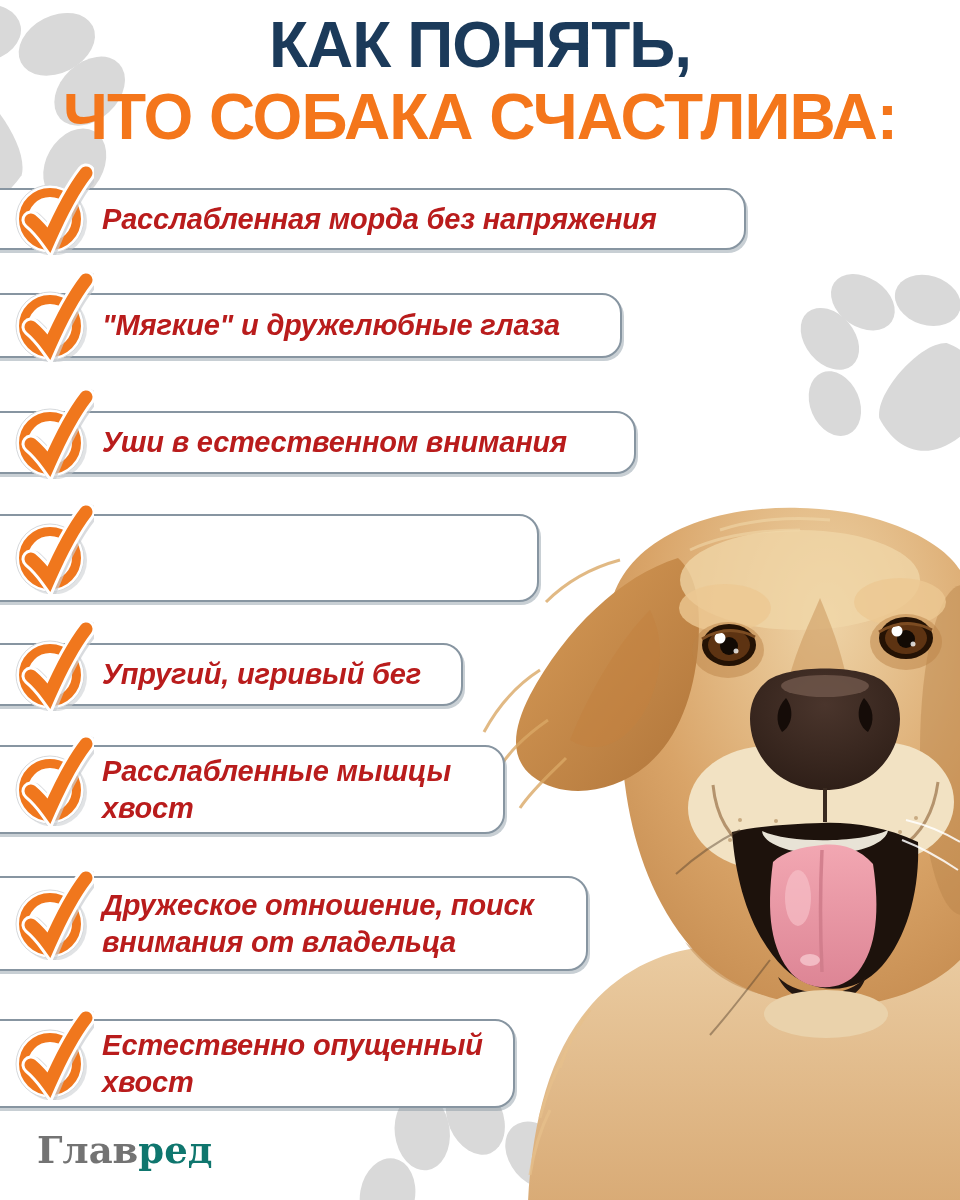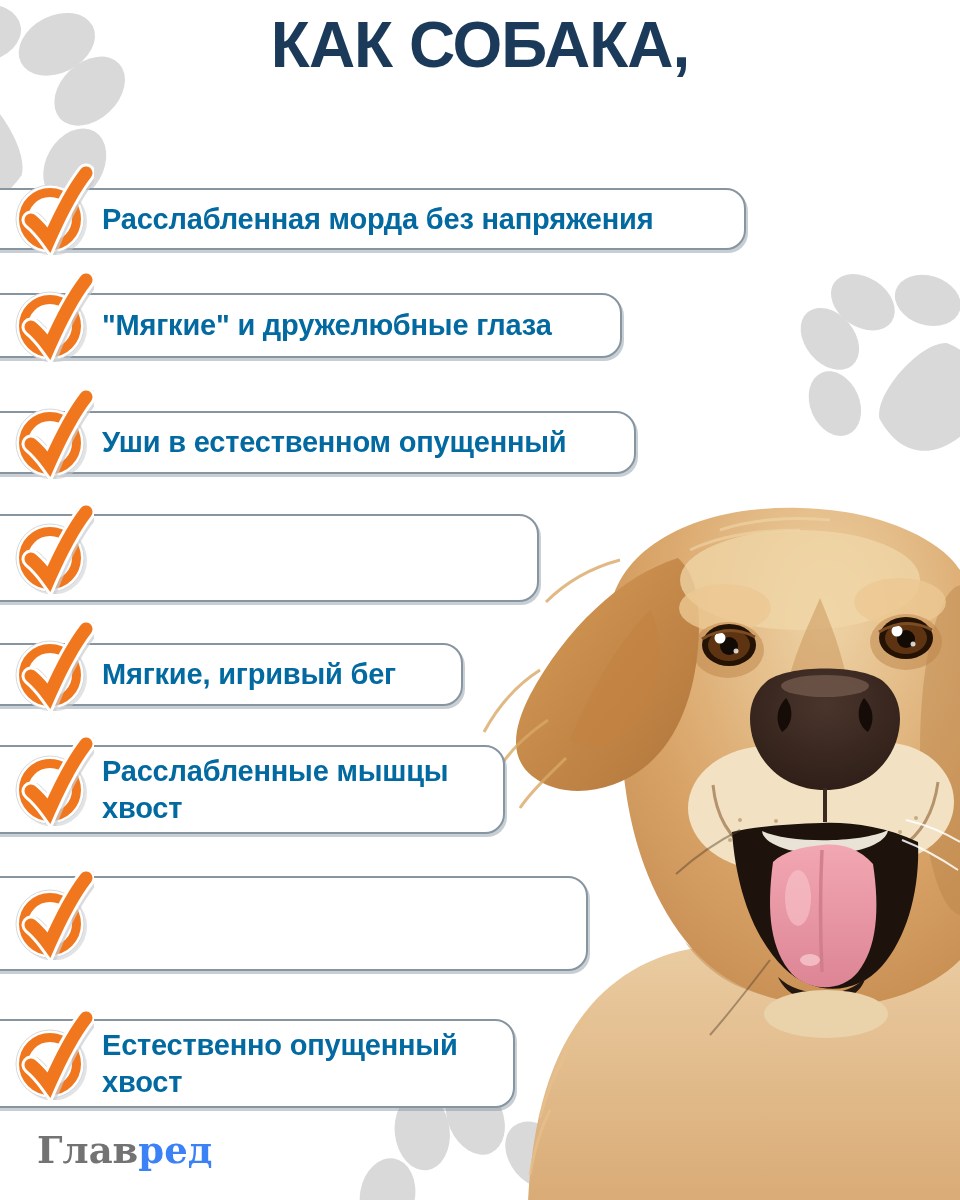--- a/index.html
+++ b/index.html
@@ -157,7 +157,7 @@
     <path d="M 300,470 C 280,496 262,520 240,545 M 270,340 C 246,352 226,366 206,384" stroke="#55402c" stroke-width="2" fill="none" opacity="0.45"></path>
   </svg>
 
-  <div class="title-line l1">КАК СОБАКА,</div>
+  <div class="title-line l1">КАК ПОНЯТЬ,</div>
 
   <div class="item one-line" style="top:188px;height:62px;width:776px;">
     <svg class="badge" viewBox="0 0 84 92">

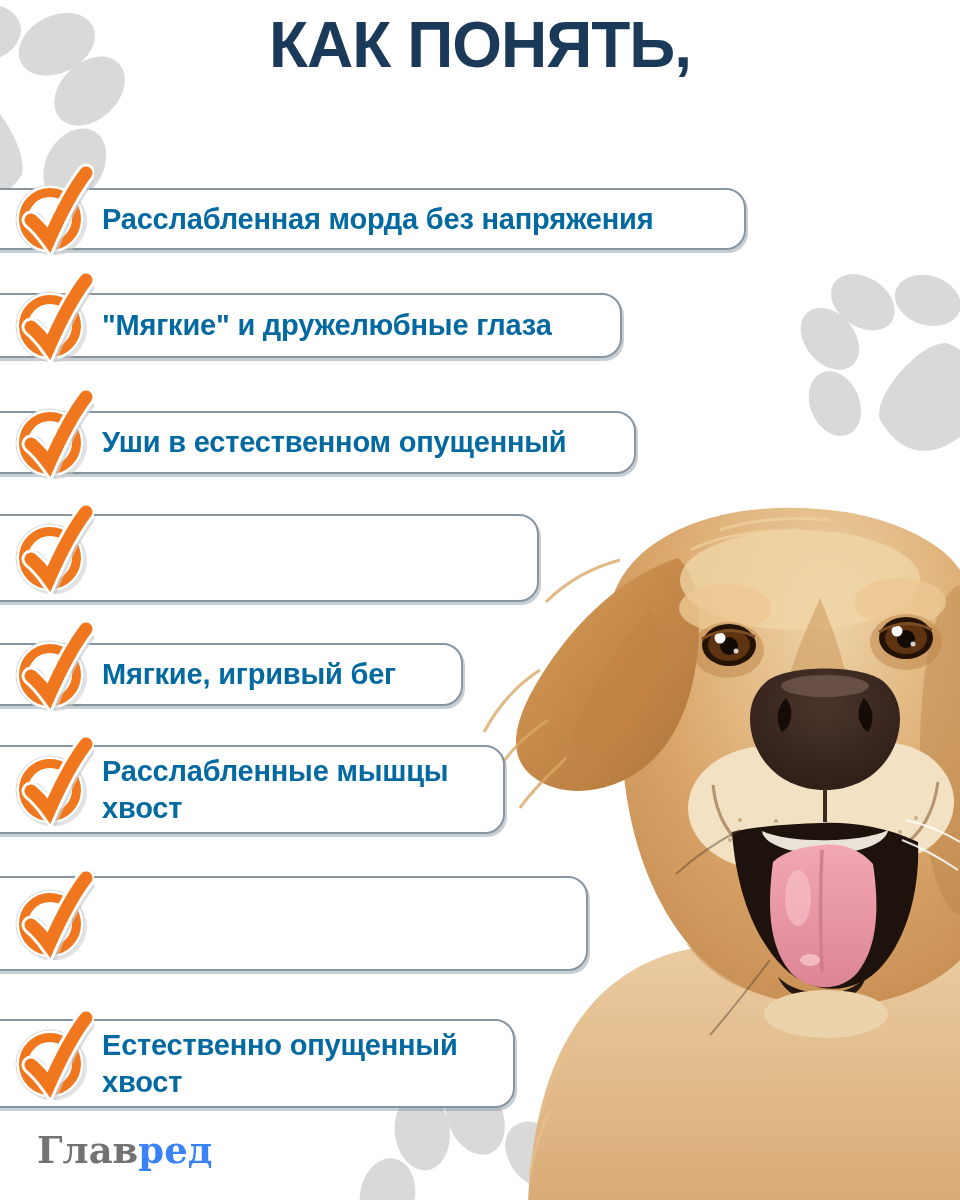--- a/index.html
+++ b/index.html
@@ -158,6 +158,7 @@
   </svg>
 
   <div class="title-line l1">КАК ПОНЯТЬ,</div>
+  <div class="title-line l2">ЧТО СОБАКА СЧАСТЛИВА:</div>
 
   <div class="item one-line" style="top:188px;height:62px;width:776px;">
     <svg class="badge" viewBox="0 0 84 92">

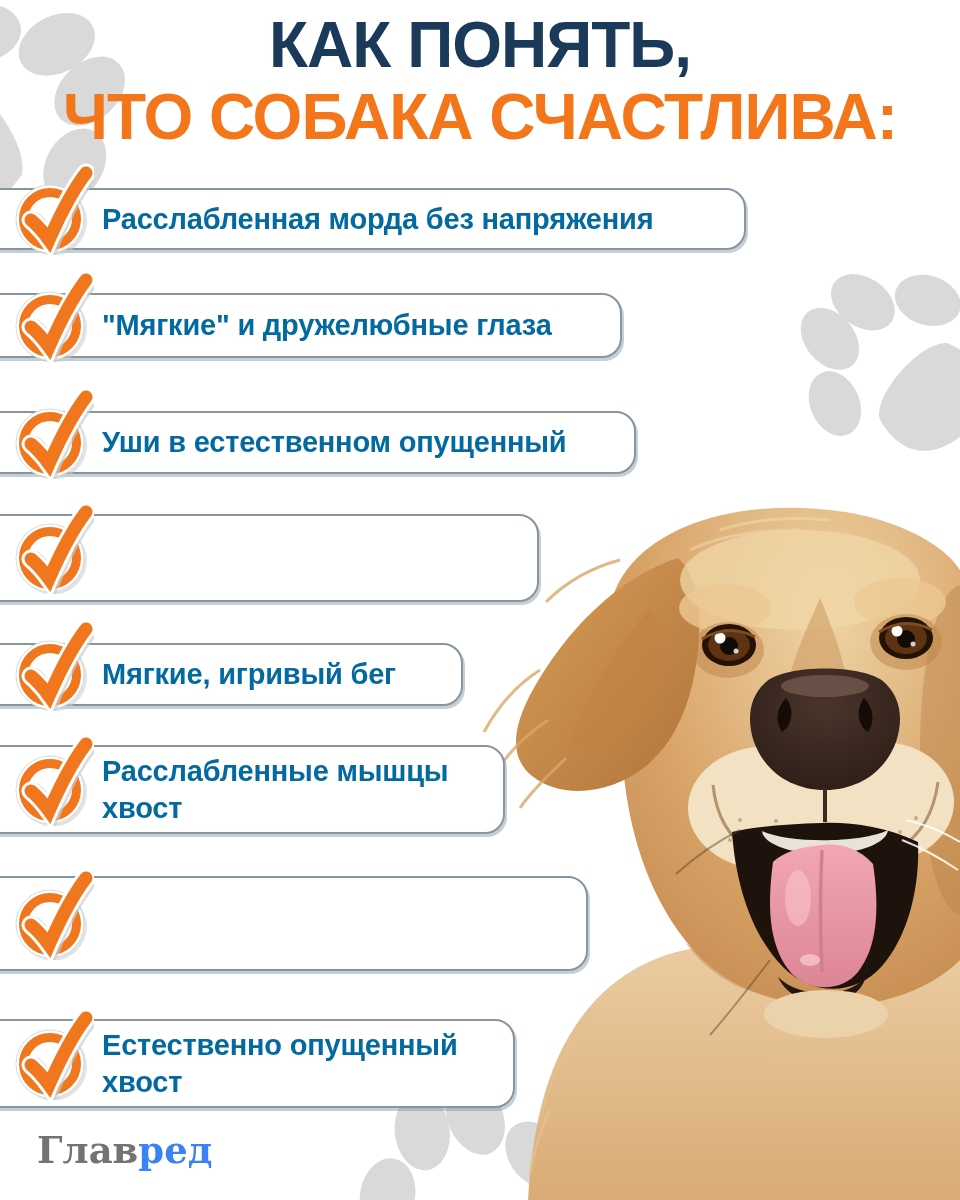--- a/index.html
+++ b/index.html
@@ -28,8 +28,9 @@
     padding-left:130px;padding-right:16px;
   }
   .item .label{
-    font-weight:700;font-size:29px;line-height:37px;color:#0369a1;
+    font-weight:700;font-size:29px;line-height:37px;color:#b91c1c;
     letter-spacing:-0.2px;
+    font-style:italic;
   }
   .item.one-line .label{white-space:nowrap;}
   .badge{

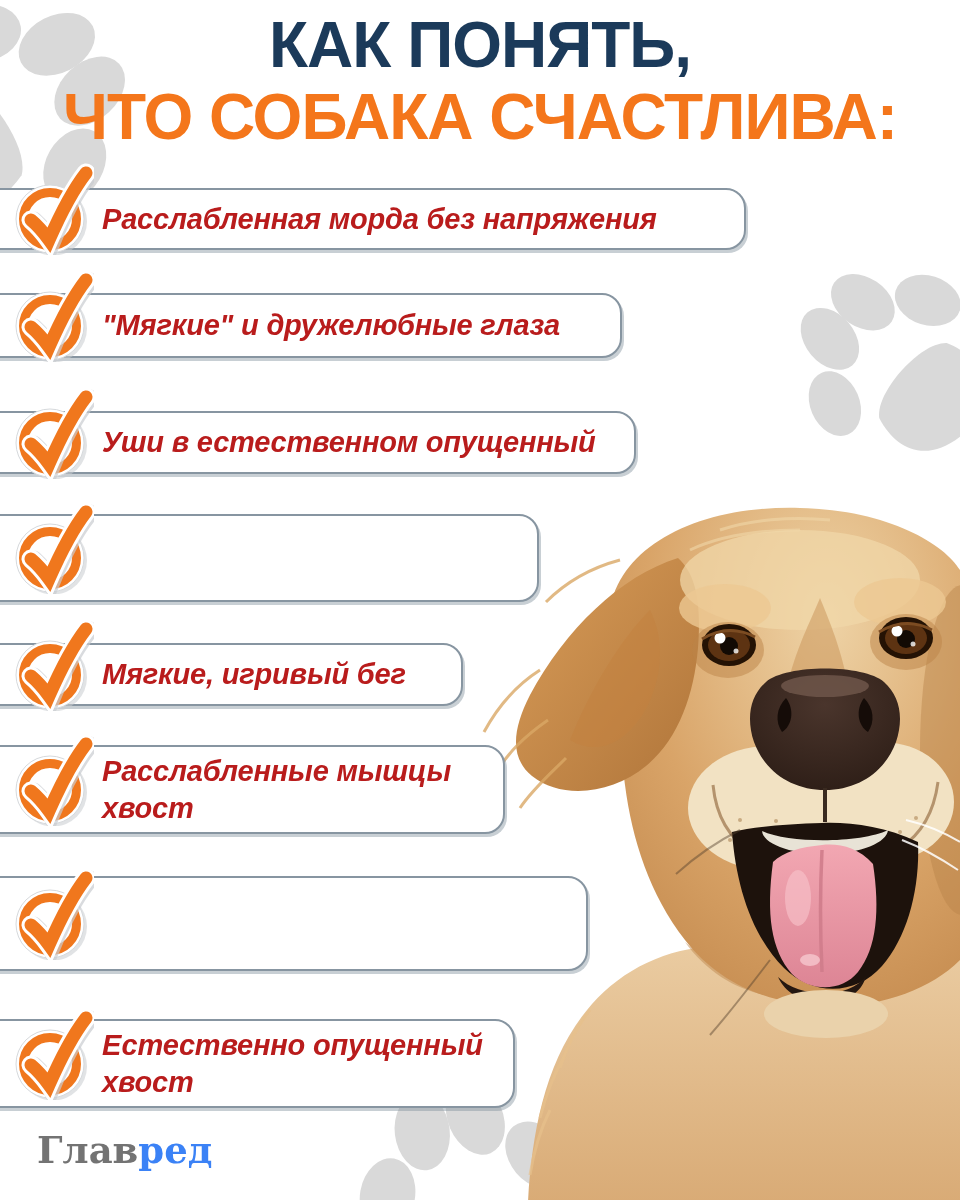--- a/index.html
+++ b/index.html
@@ -194,7 +194,7 @@
         <path d="M 21,57 C 27,62 34,70 39,77 C 50,52 62,28 76,10" stroke="#ffffff" stroke-width="19" stroke-linecap="round" fill="none"></path>
         <path d="M 21,57 C 27,62 34,70 39,77 C 50,52 62,28 76,10" stroke="#f0771d" stroke-width="13" stroke-linecap="round" fill="none"></path>
       </svg>
-    <div class="label">Уши в естественном опущенный</div>
+    <div class="label">Уши в естественном внимания</div>
   </div>
 
   <div class="item" style="top:514px;height:88px;width:569px;">

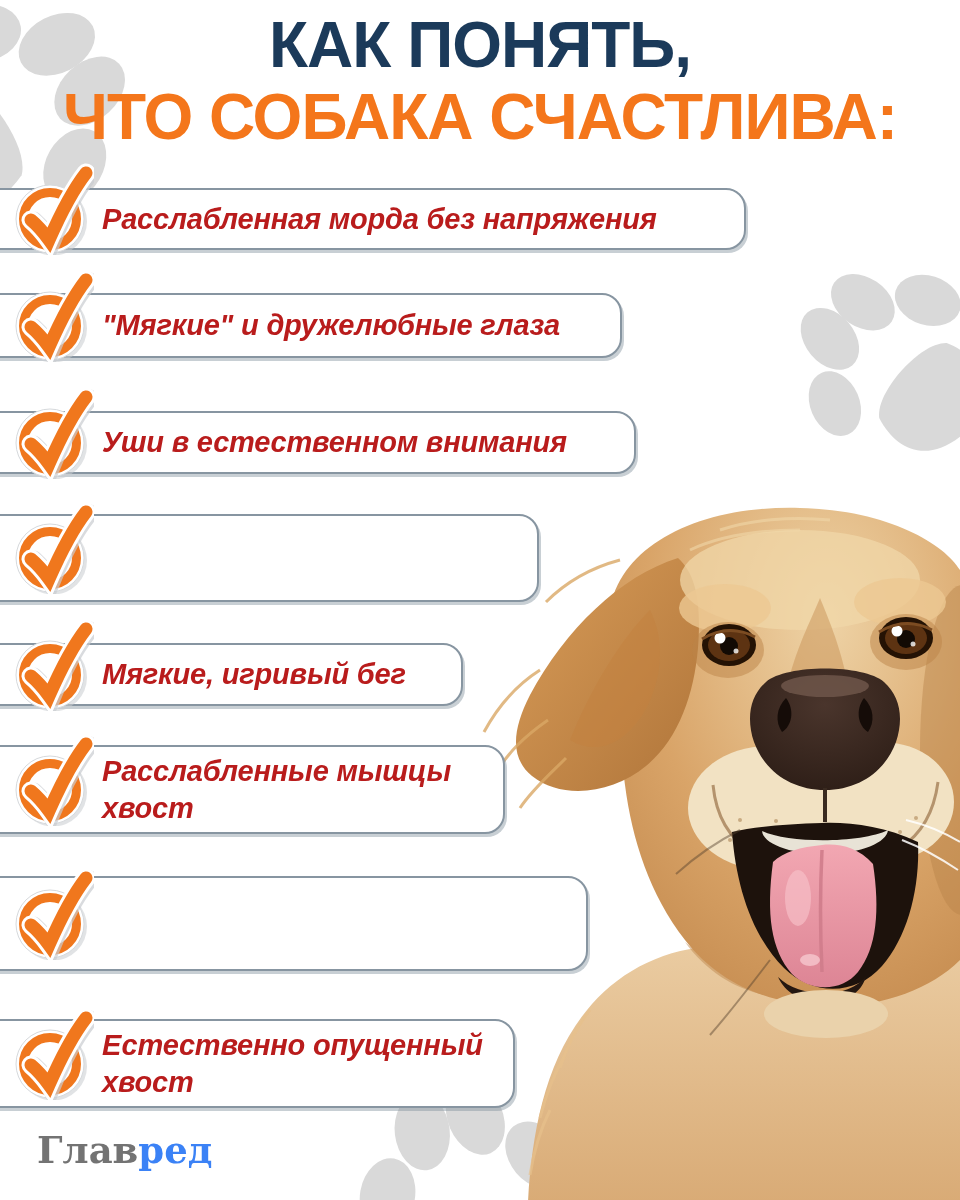--- a/index.html
+++ b/index.html
@@ -217,7 +217,7 @@
         <path d="M 21,57 C 27,62 34,70 39,77 C 50,52 62,28 76,10" stroke="#ffffff" stroke-width="19" stroke-linecap="round" fill="none"></path>
         <path d="M 21,57 C 27,62 34,70 39,77 C 50,52 62,28 76,10" stroke="#f0771d" stroke-width="13" stroke-linecap="round" fill="none"></path>
       </svg>
-    <div class="label">Мягкие, игривый бег</div>
+    <div class="label">Упругий, игривый бег</div>
   </div>
 
   <div class="item" style="top:745px;height:89px;width:535px;">

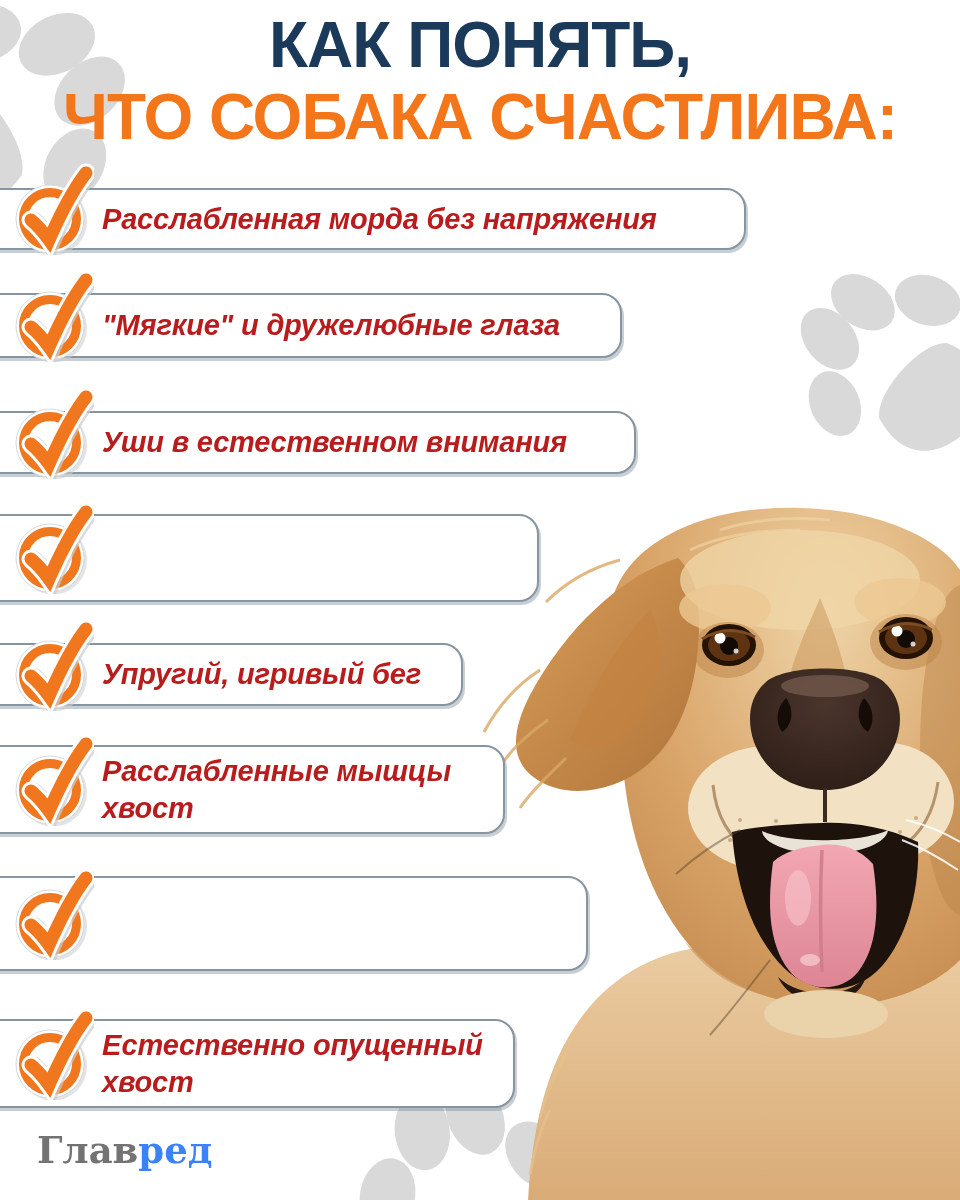--- a/index.html
+++ b/index.html
@@ -241,6 +241,7 @@
         <path d="M 21,57 C 27,62 34,70 39,77 C 50,52 62,28 76,10" stroke="#ffffff" stroke-width="19" stroke-linecap="round" fill="none"></path>
         <path d="M 21,57 C 27,62 34,70 39,77 C 50,52 62,28 76,10" stroke="#f0771d" stroke-width="13" stroke-linecap="round" fill="none"></path>
       </svg>
+    <div class="label">Дружеское отношение, поиск внимания от владельца</div>
   </div>
 
   <div class="item" style="top:1019px;height:89px;width:545px;">

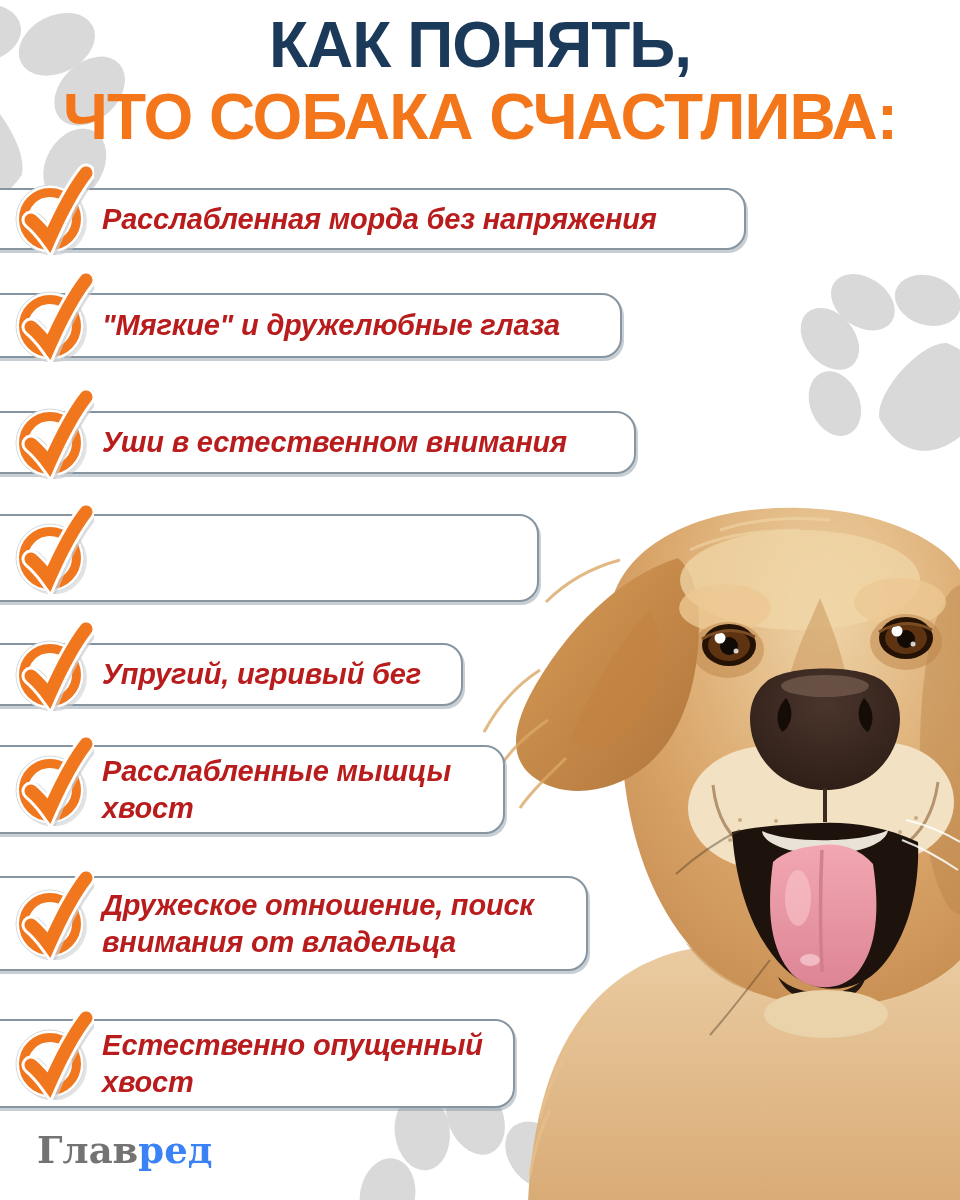--- a/index.html
+++ b/index.html
@@ -43,7 +43,7 @@
     font-family:"DejaVu Serif",serif;font-weight:700;font-size:37px;line-height:44px;
   }
   .logo .p1{color:#737373;}
-  .logo .p2{color:#3b82f6;margin-top:48px;}
+  .logo .p2{color:#0f766e;margin-top:48px;}
 </style>
 </head>
 <body>

